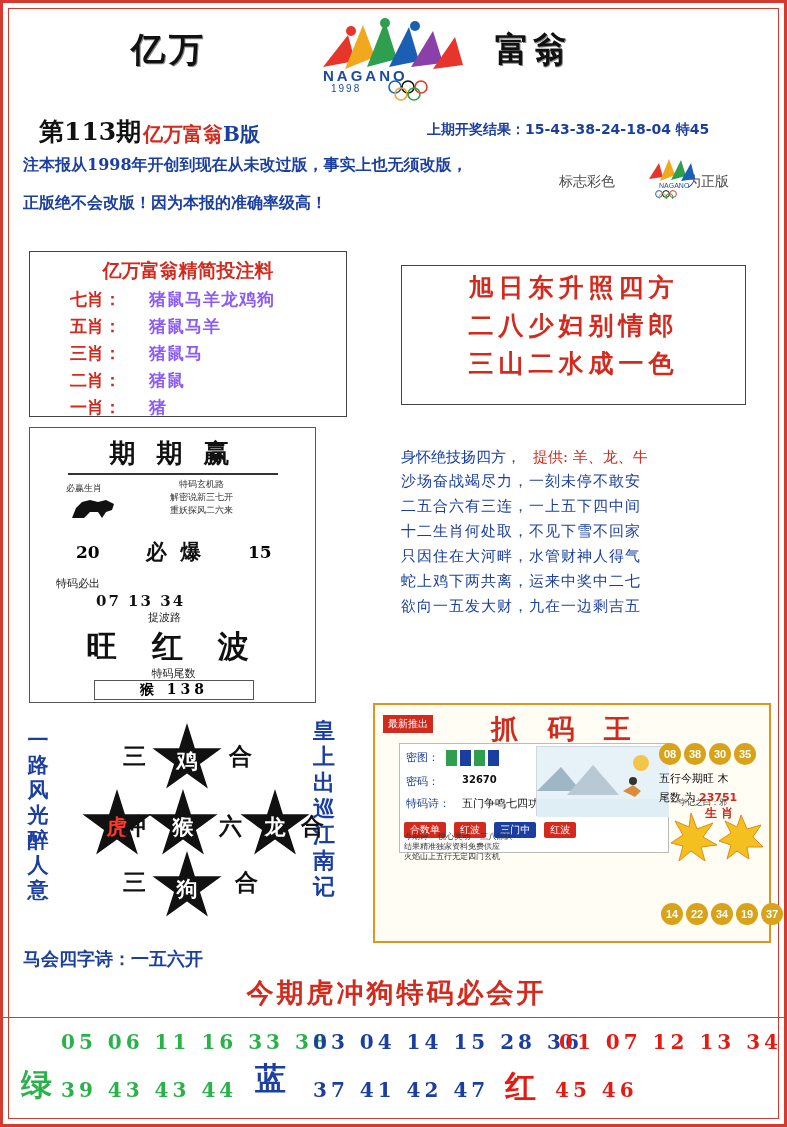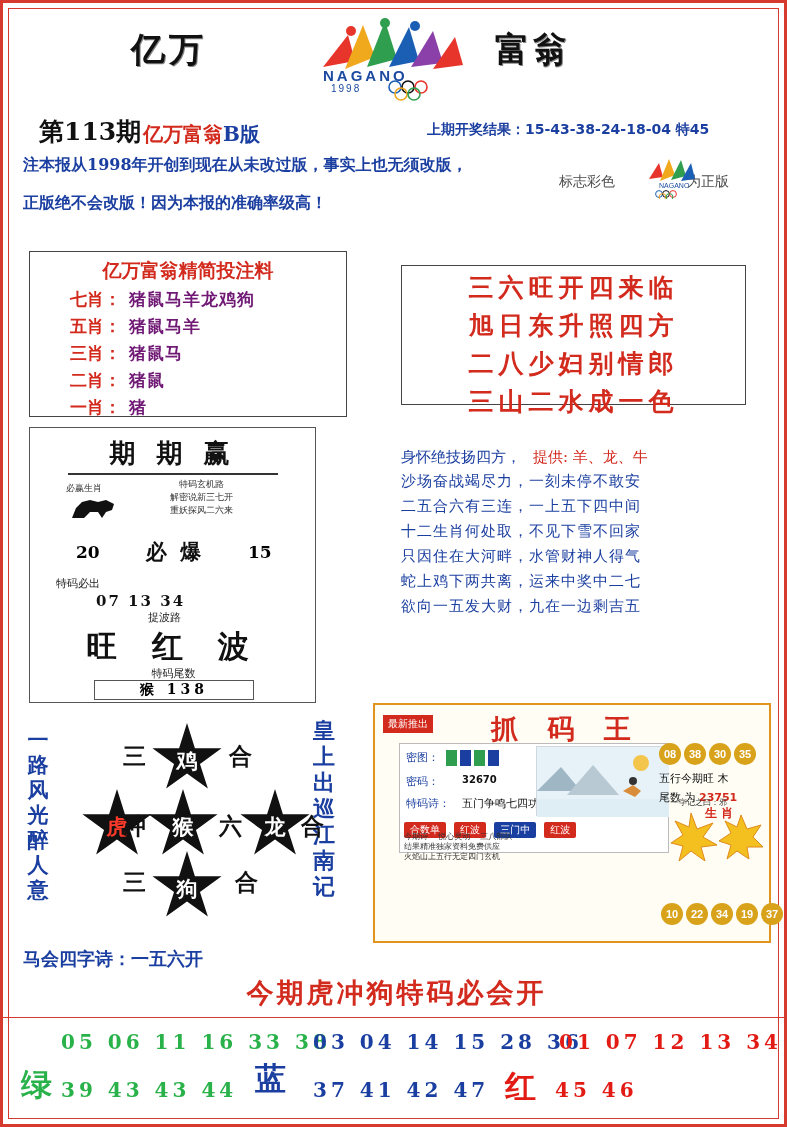--- a/index.html
+++ b/index.html
@@ -112,7 +112,7 @@
     font-size:17px; font-weight:bold; color:#d32a1e;
   }
   .tips-row .lbl { color:#d32a1e; }
-  .tips-row .val { color:#701a75; margin-left:8px; letter-spacing:1px; }
+  .tips-row .val { color:#8b5cf6; margin-left:28px; letter-spacing:1px; }
 
   
   .box-poem {

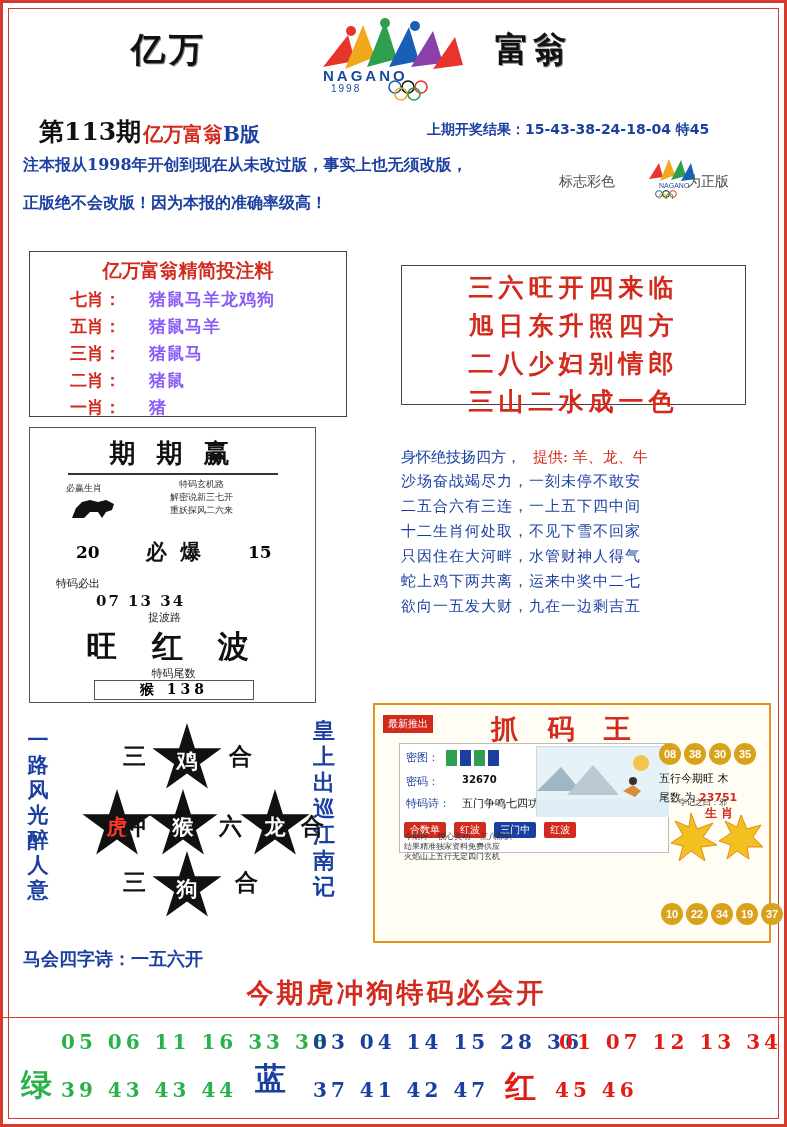--- a/index.html
+++ b/index.html
@@ -399,7 +399,6 @@
   </div>
 
   <div class="box-poem">
-    <div class="poem-line">三六旺开四来临</div>
     <div class="poem-line">旭日东升照四方</div>
     <div class="poem-line">二八少妇别情郎</div>
     <div class="poem-line">三山二水成一色</div>

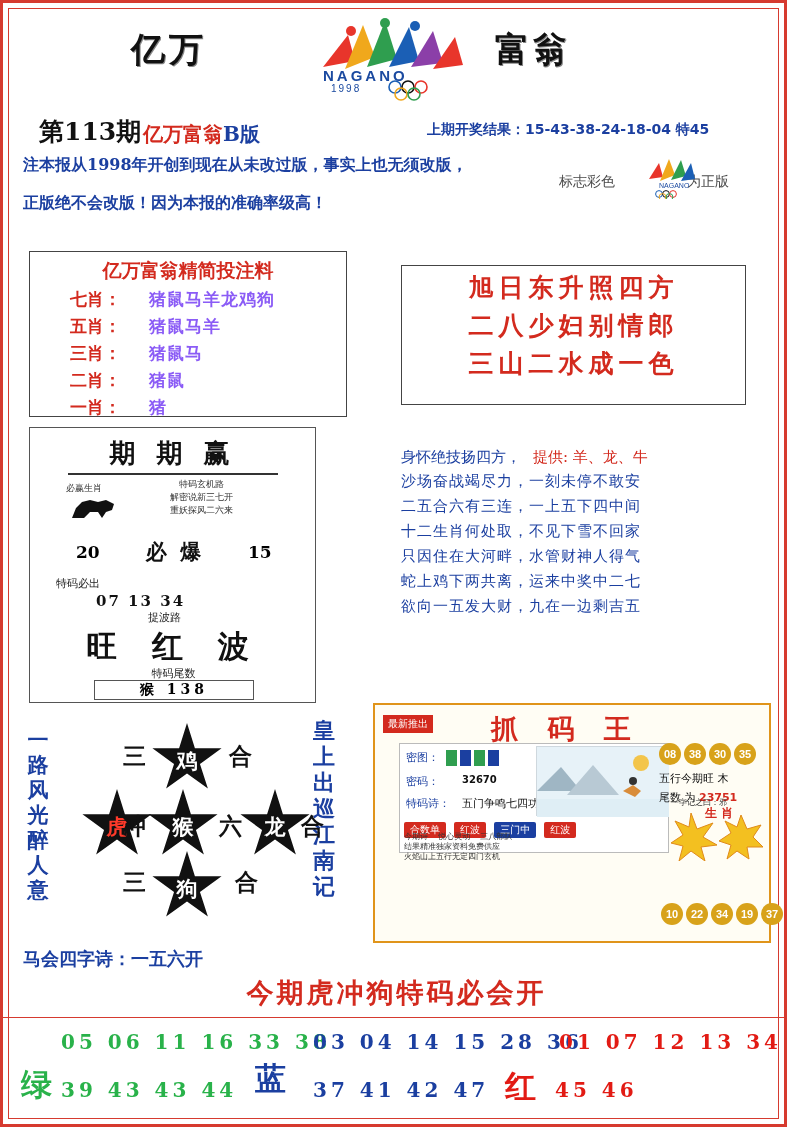--- a/index.html
+++ b/index.html
@@ -545,7 +545,7 @@
     </svg>
     <div class="ad-bottom-balls">
       <div class="ballrow">
-        <div class="ball" style="background:#d8a21a;">10</div>
+        <div class="ball" style="background:#d8a21a;">14</div>
         <div class="ball" style="background:#d8a21a;">22</div>
         <div class="ball" style="background:#d8a21a;">34</div>
         <div class="ball" style="background:#d8a21a;">19</div>

